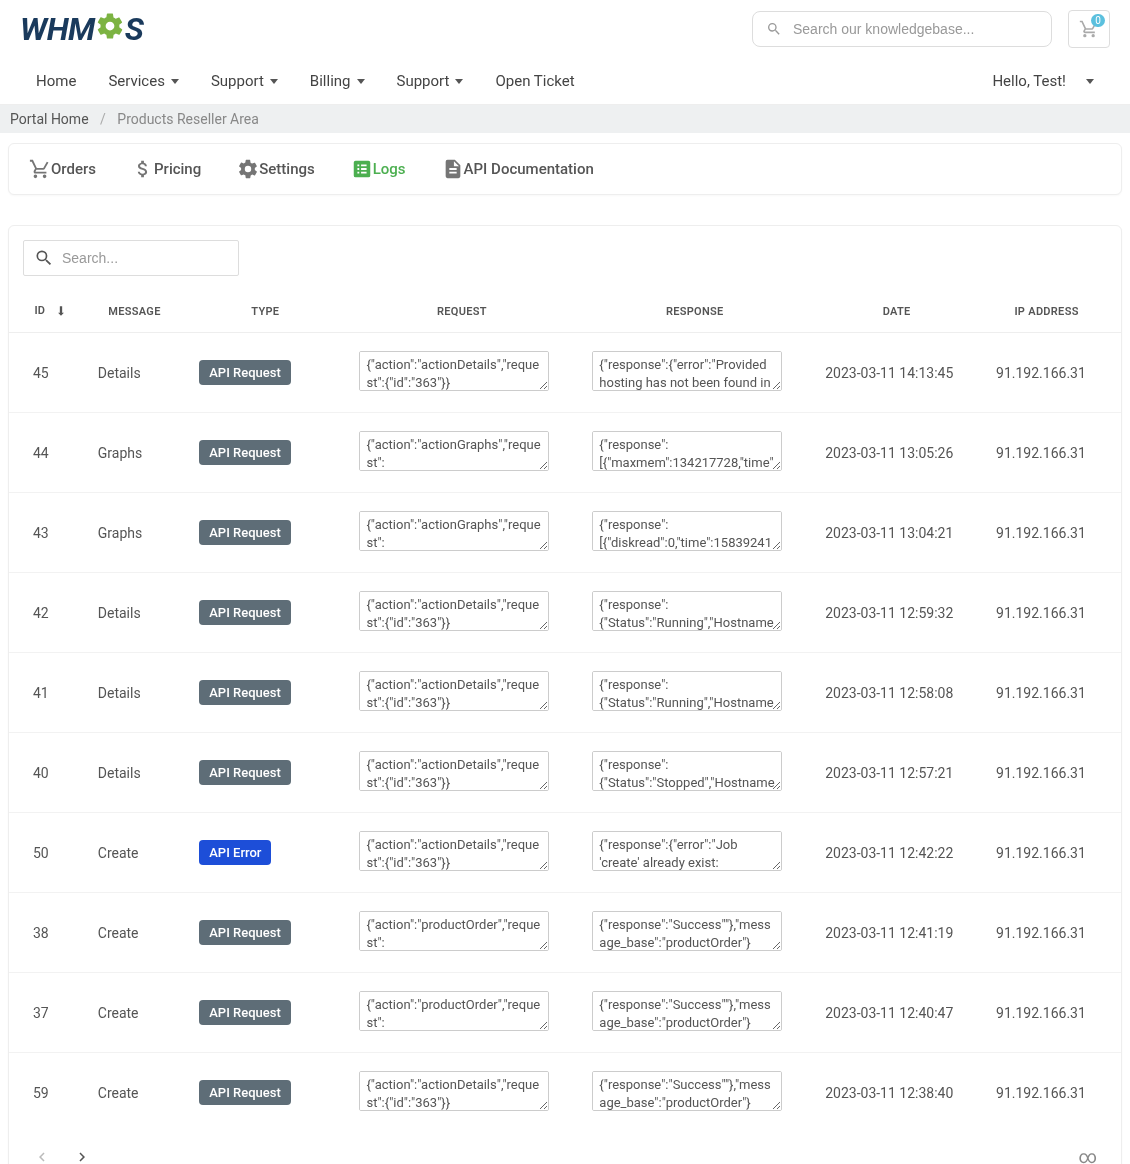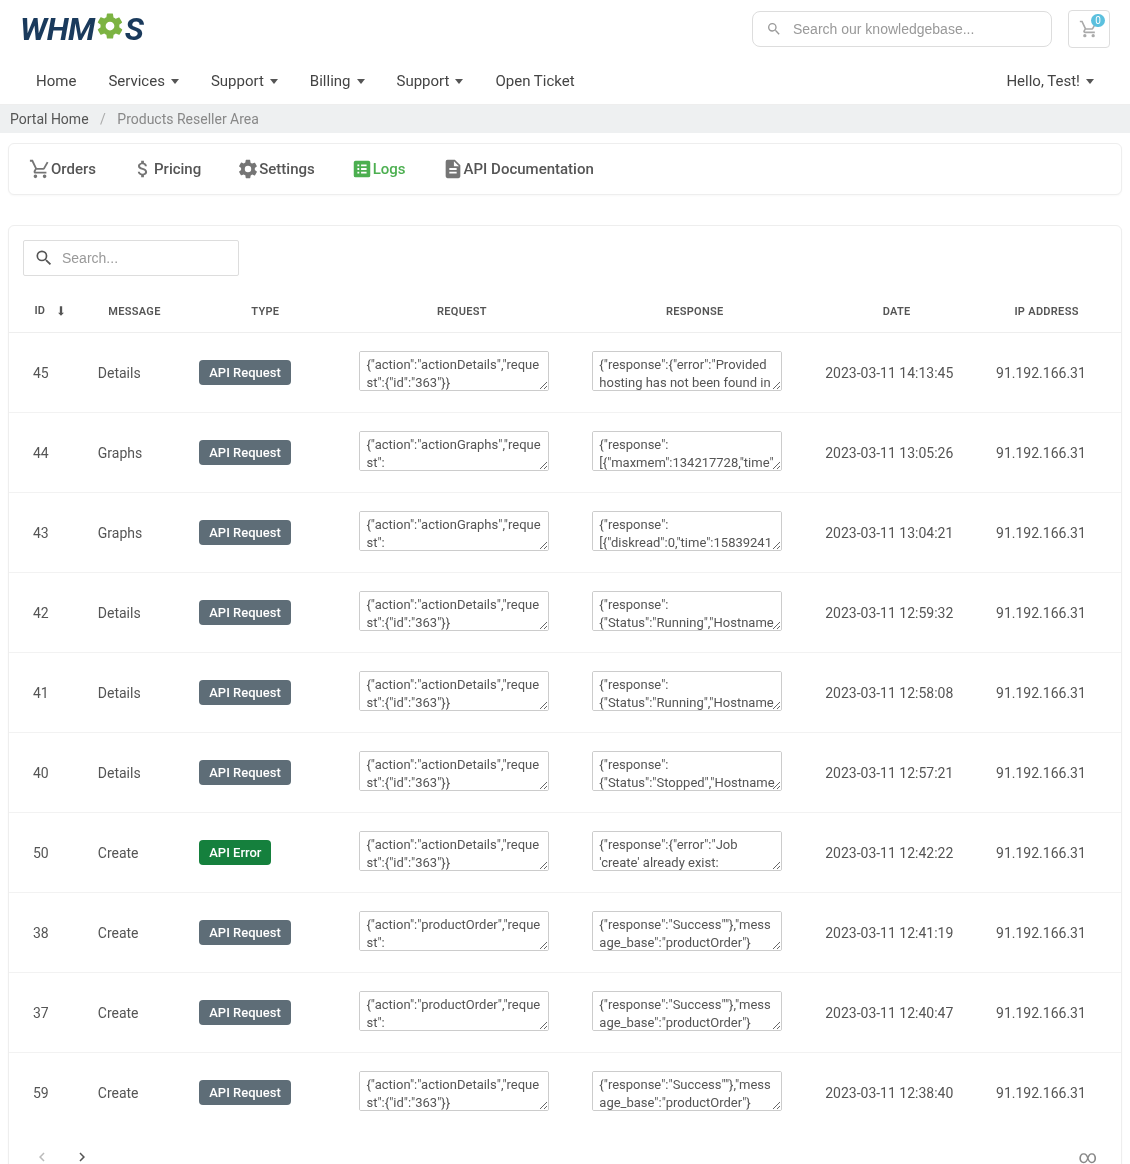--- a/index.html
+++ b/index.html
@@ -21,7 +21,7 @@
 .nav-left { display: flex; }
 .nav-item { padding: 14px 16px; font-size: 15px; color: #444; cursor: pointer; display: flex; align-items: center; gap: 6px;}
 .caret { width: 0; height: 0; border-left: 4px solid transparent; border-right: 4px solid transparent; border-top: 5px solid #555; }
-.nav-user { padding: 14px 16px; color: #444; cursor: pointer; display: flex; align-items: center; gap: 6px; font-size: 15px;}
+.nav-user { padding: 14px 16px; color: #444; cursor: pointer; display: flex; align-items: center; gap: 20px; font-size: 15px;}
 
 .breadcrumb-bar { background: #eef0f1; padding: 6px 10px; font-size: 14px; color: #888; }
 .breadcrumb-bar .bc-home { color: #555; }

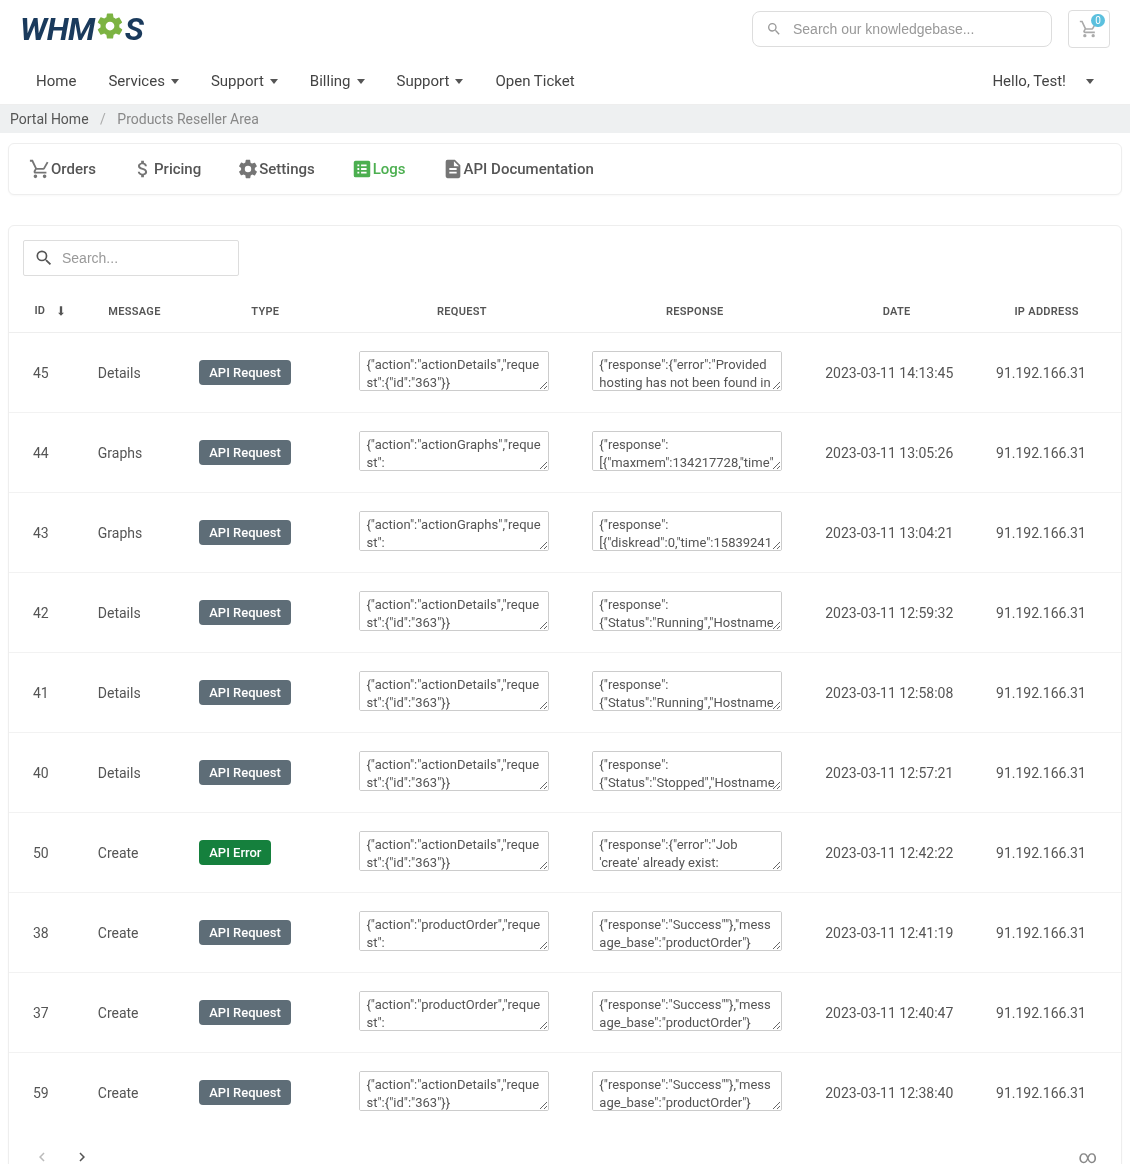--- a/index.html
+++ b/index.html
@@ -55,7 +55,7 @@
 .col-ip { width: 130px; padding-right: 24px;}
 .badge { display: inline-block; padding: 5px 10px; border-radius: 4px; color: #fff; font-size: 13px; font-weight: 500;}
 .badge-gray { background: #5e6d77; }
-.badge-red { background: #15803d; }
+.badge-red { background: #1d4ed8; }
 textarea.reqresp { width: 190px; height: 40px; font-family: inherit; font-size: 13px; color: #555; padding: 4px 6px; border: 1px solid #ccc; border-radius: 2px; resize: both; line-height: 1.35;}
 tbody tr.no-border-bottom td { border-bottom: none; }
 

